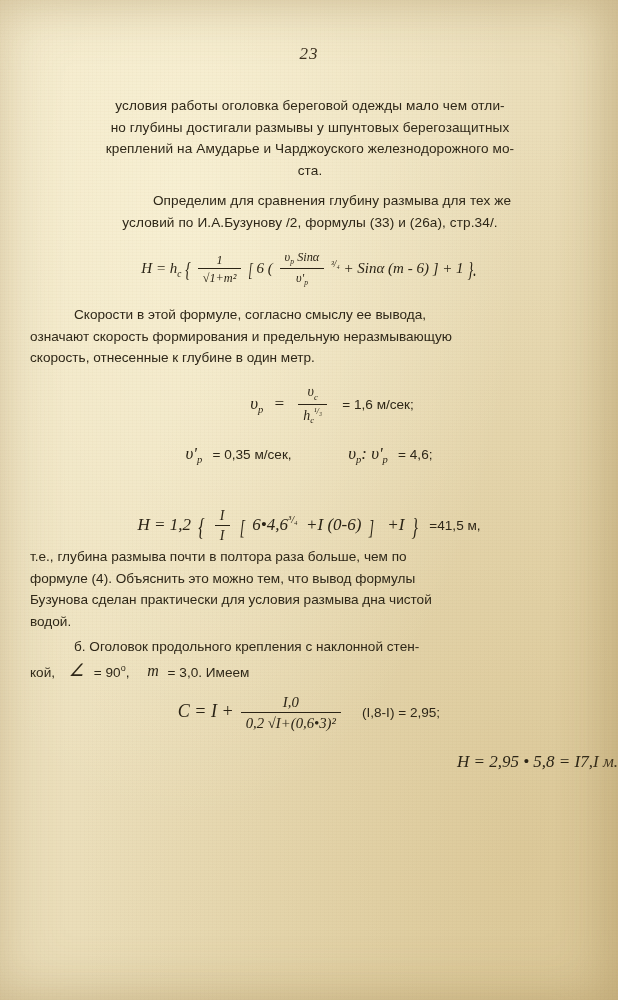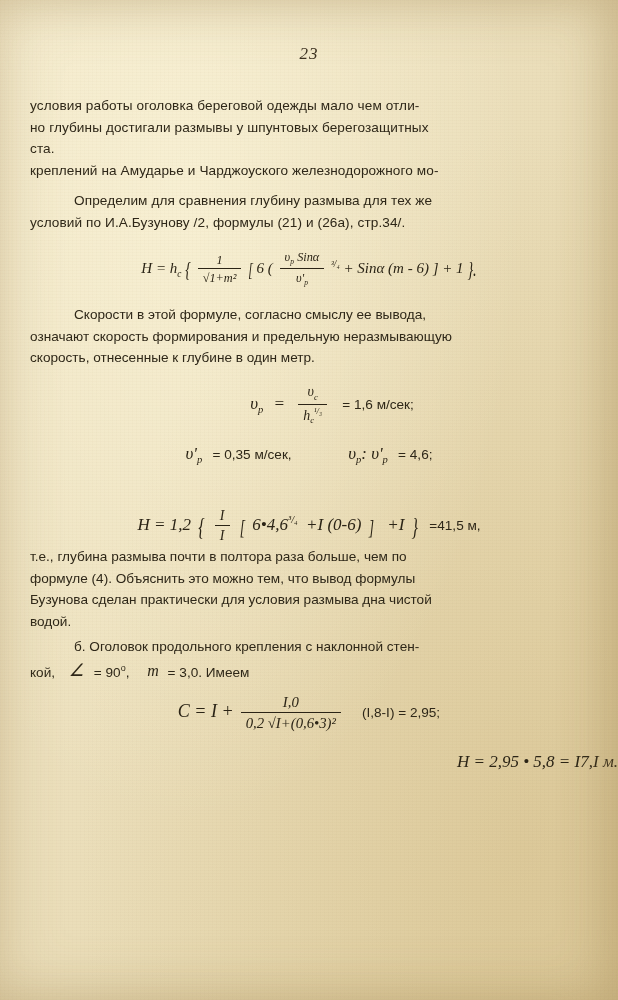--- a/index.html
+++ b/index.html
@@ -66,6 +66,7 @@
     font-size: 13.6px;
     line-height: 21.5px;
     letter-spacing: 0.1px;
+    text-align: center;
   }
   p {
     margin: 0 0 0 0;

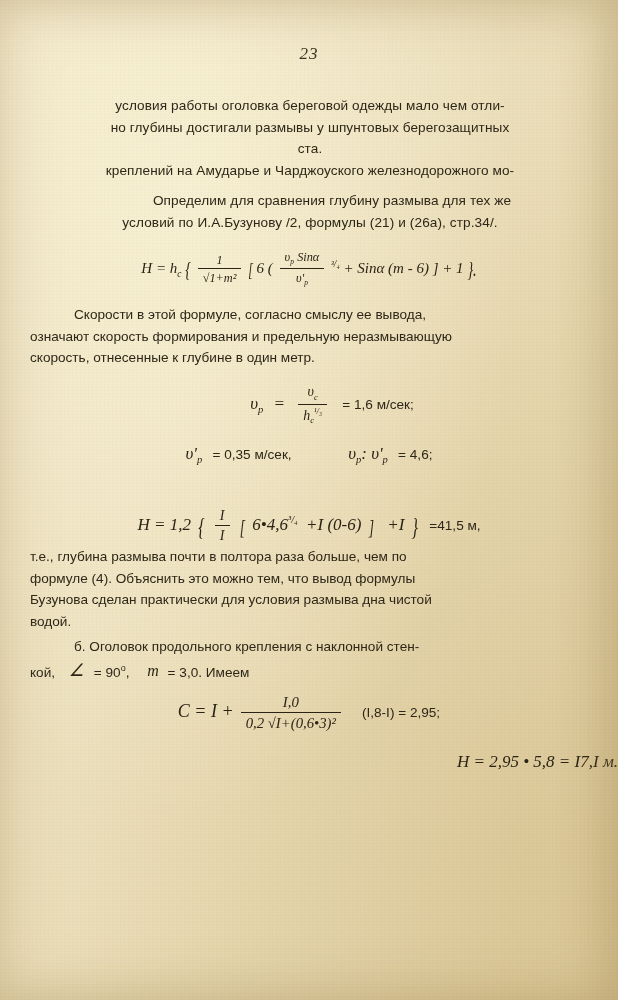--- a/index.html
+++ b/index.html
@@ -144,8 +144,8 @@
     <div class="body-text">
       <p class="typedline">условия работы оголовка береговой одежды мало чем отли-</p>
       <p class="typedline">но глубины достигали размывы у шпунтовых берегозащитных</p>
+      <p class="typedline">креплений на Амударье и Чарджоуского железнодорожного мо-</p>
       <p class="typedline">ста.</p>
-      <p class="typedline">креплений на Амударье и Чарджоуского железнодорожного мо-</p>
       <p class="typedline" style="margin-top:9px;text-indent:44px;">Определим для сравнения  глубину размыва для тех же</p>
       <p class="typedline">условий по И.А.Бузунову /2, формулы (21) и (26а), стр.34/.</p>
     </div>

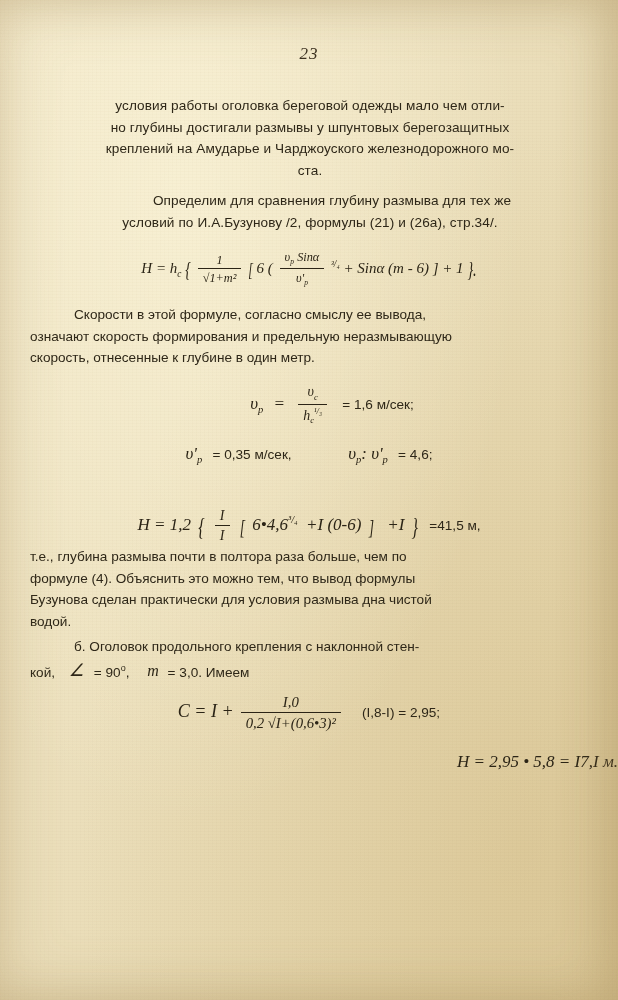--- a/index.html
+++ b/index.html
@@ -147,7 +147,7 @@
       <p class="typedline">креплений на Амударье и Чарджоуского железнодорожного мо-</p>
       <p class="typedline">ста.</p>
       <p class="typedline" style="margin-top:9px;text-indent:44px;">Определим для сравнения  глубину размыва для тех же</p>
-      <p class="typedline">условий по И.А.Бузунову /2, формулы (21) и (26а), стр.34/.</p>
+      <p class="typedline">условий по И.А.Бузунову /2, формулы (33) и (26а), стр.34/.</p>
     </div>
 
     <div class="blk eq1">

